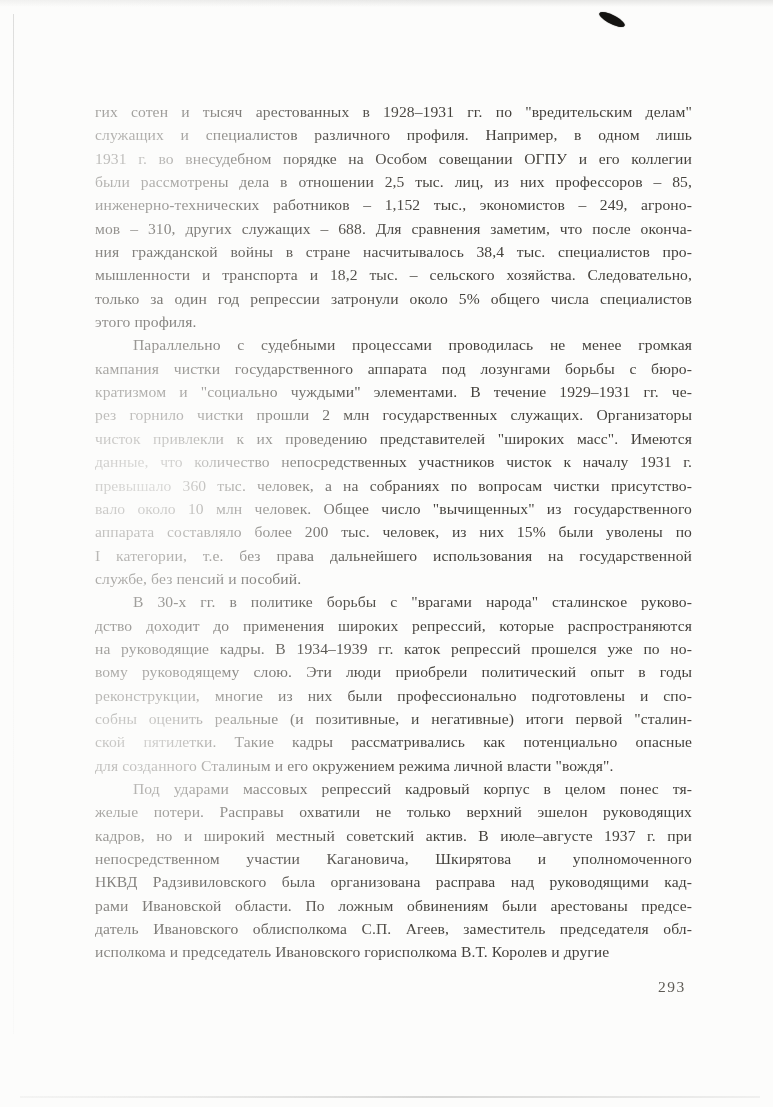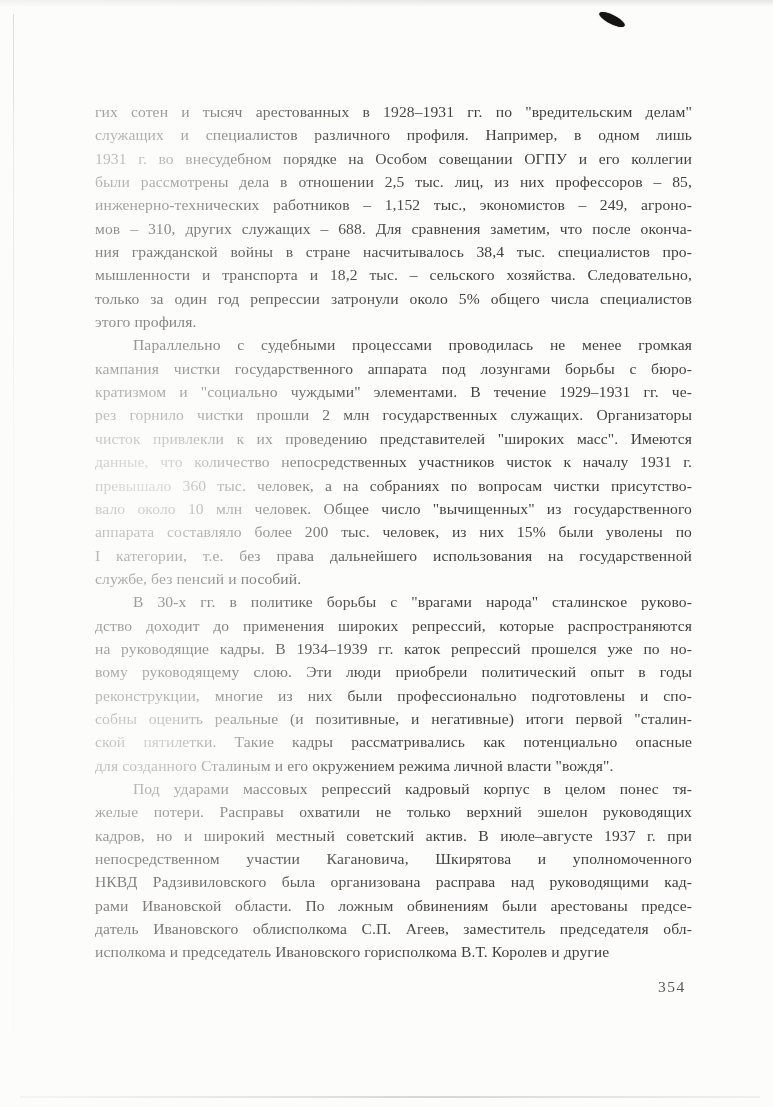--- a/index.html
+++ b/index.html
@@ -147,7 +147,7 @@
       </div>
     </div>
   <div class="fade-overlay"></div>
-  <div class="page-number">354</div>
+  <div class="page-number">293</div>
 </div>
 
 </body></html>

